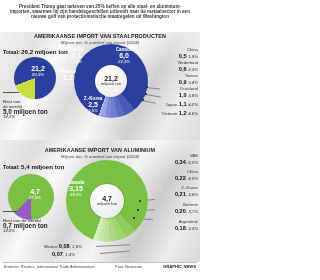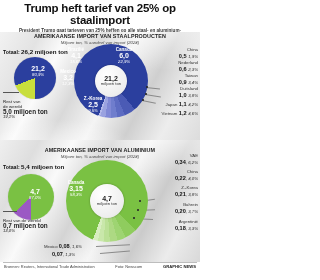--- a/index.html
+++ b/index.html
@@ -95,7 +95,6 @@
 <div class="page">
 
   <div class="hdr">
-    <div class="title">Trump heft tarief van 25% op staalimport</div>
     <div class="subtitle">President Trump gaat tarieven van 25% heffen op alle staal- en aluminium-importen, waarmee hij zijn handelsgeschillen uitbreidt naar de metaalsector in een nieuwe golf van protectionistische maatregelen uit Washington</div>
   </div>
 

